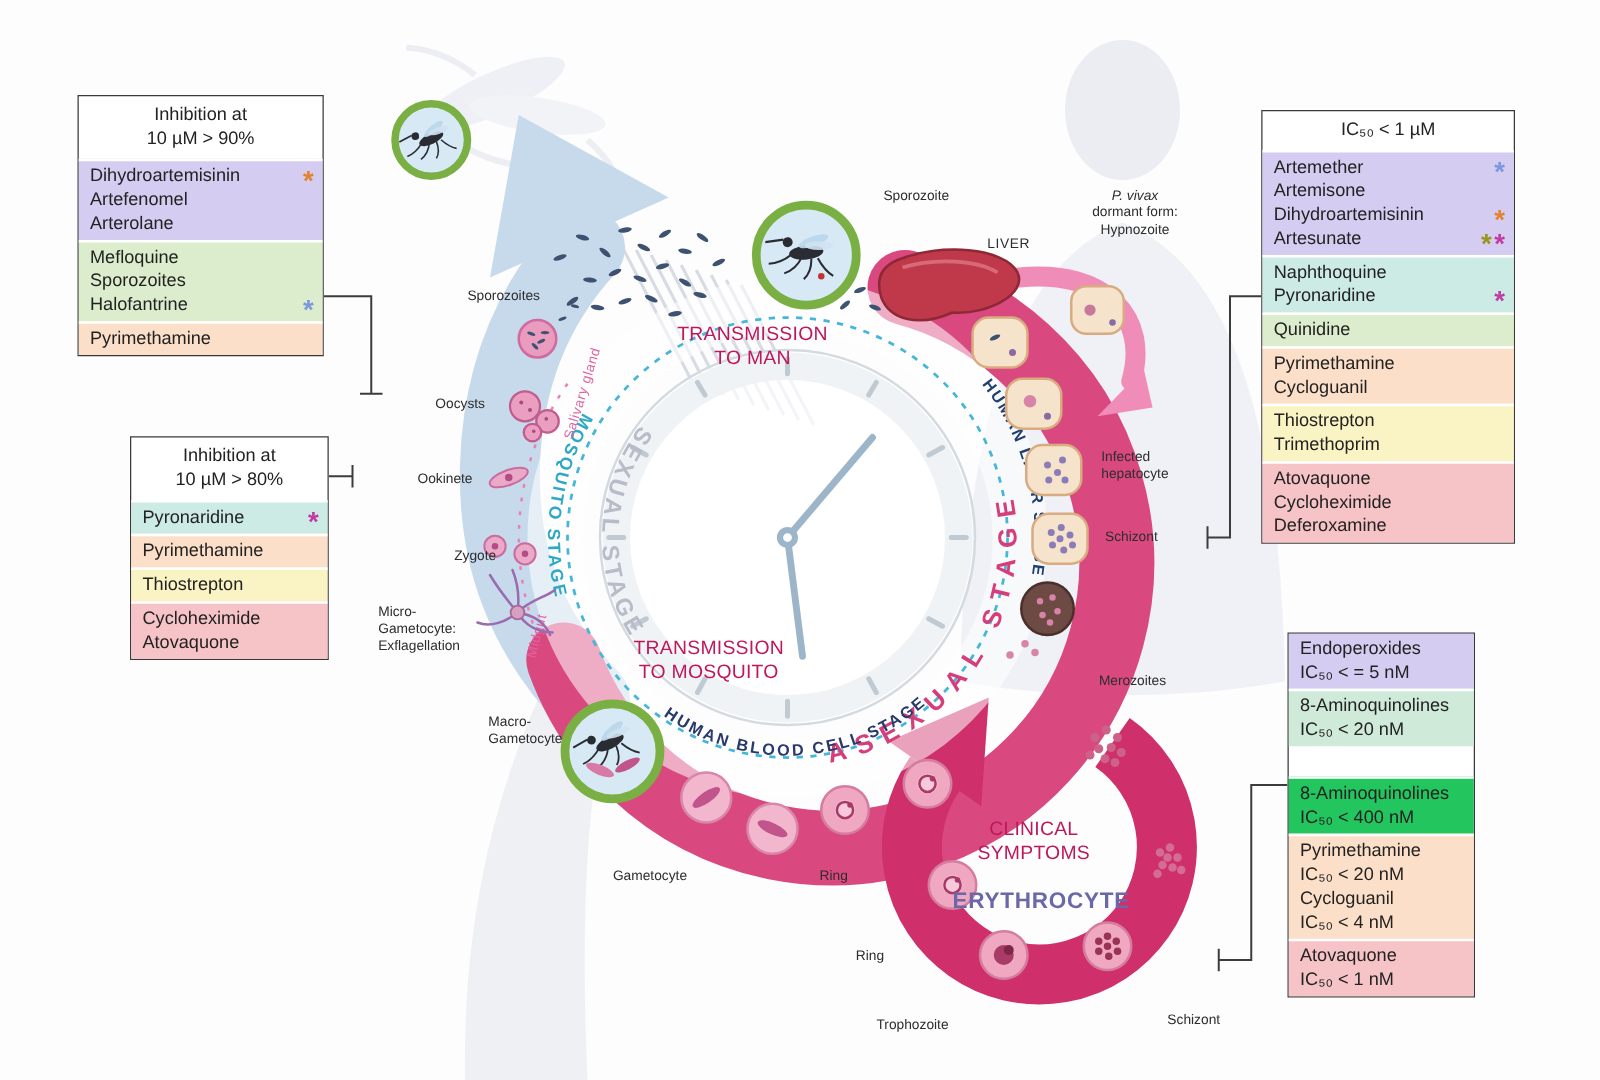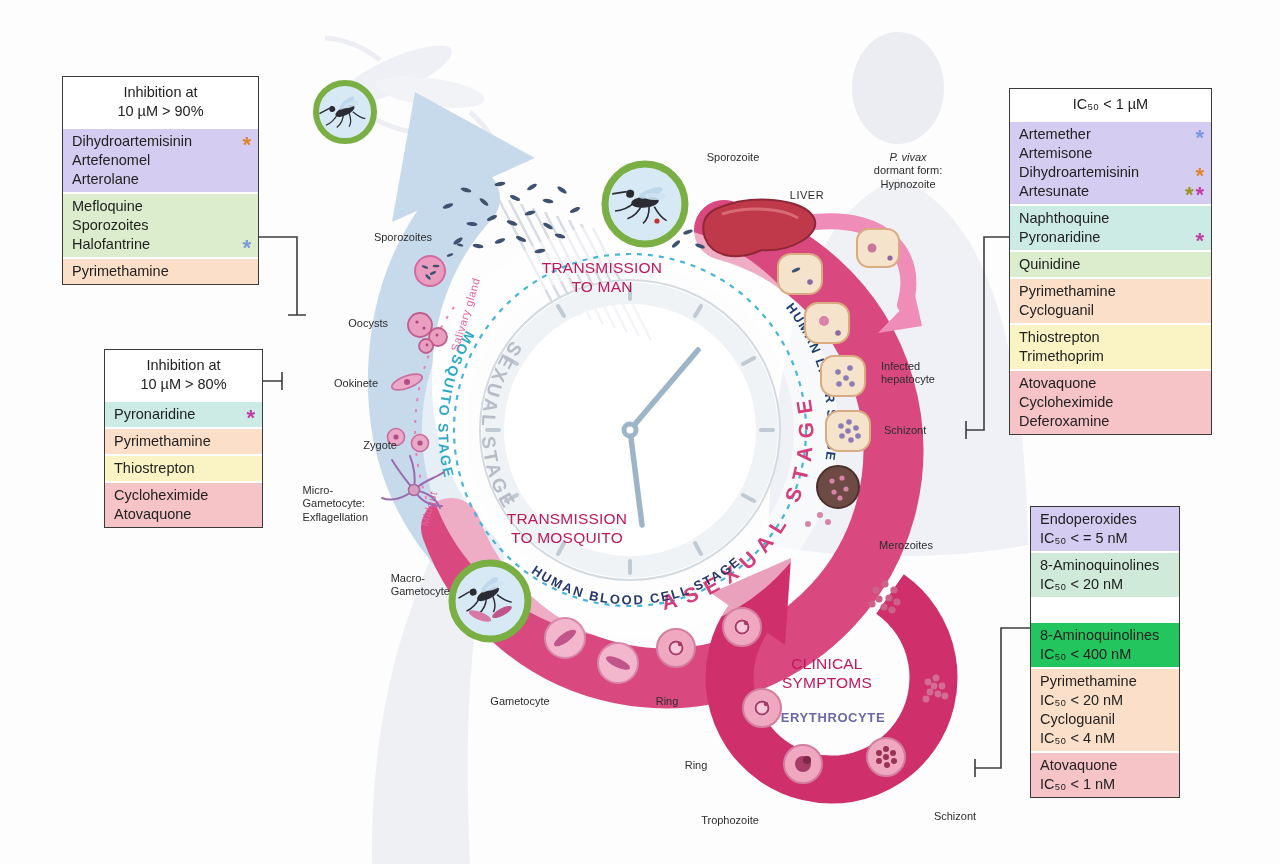--- a/index.html
+++ b/index.html
@@ -14,7 +14,7 @@
   .ral{text-align:left}
   .ital{font-style:italic}
   .teal{color:#be185d;font-weight:normal;font-size:15.5px;letter-spacing:.2px}
-  .purp{color:#6b68a8;font-weight:bold;font-size:13px;letter-spacing:.6px}
+  .purp{color:#6b68a8;font-weight:bold;font-size:18px;letter-spacing:.6px}
 
   .dbox{position:absolute;background:#ffffff;border:1.5px solid #3a3a3a;font-size:14.5px;color:#222}
   .dbox-title{text-align:center;padding:6px 4px;line-height:1.3}

